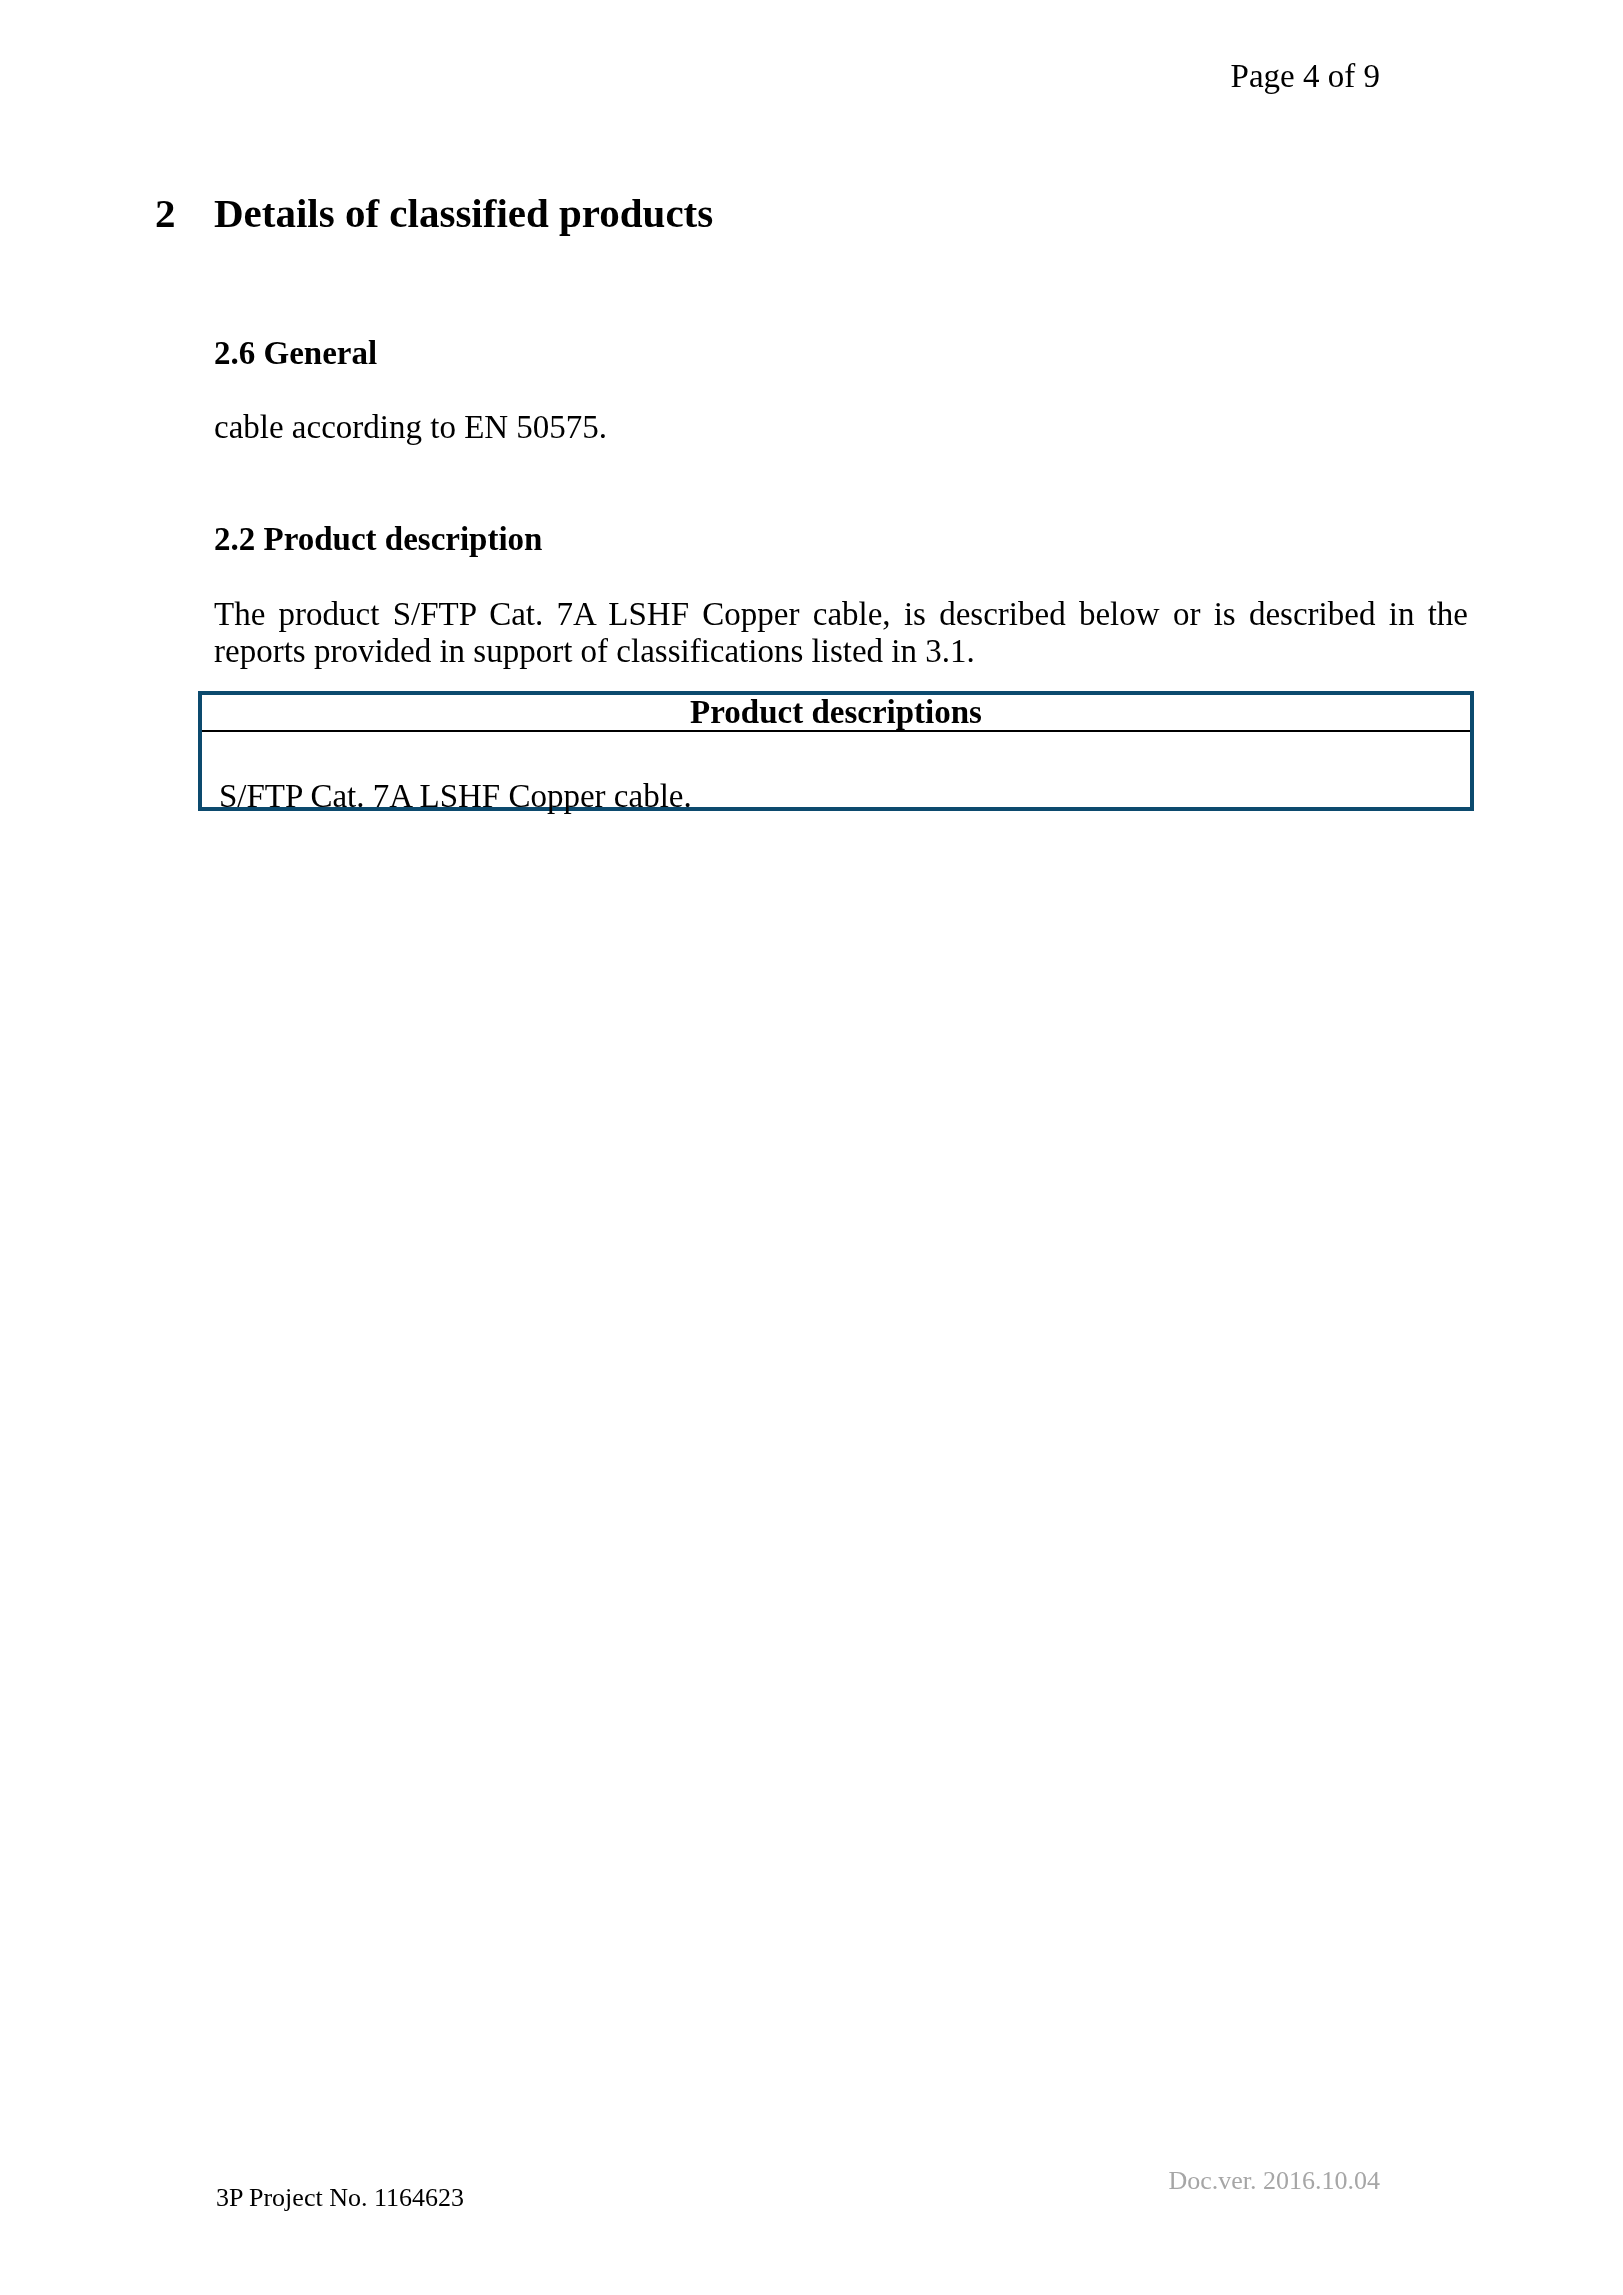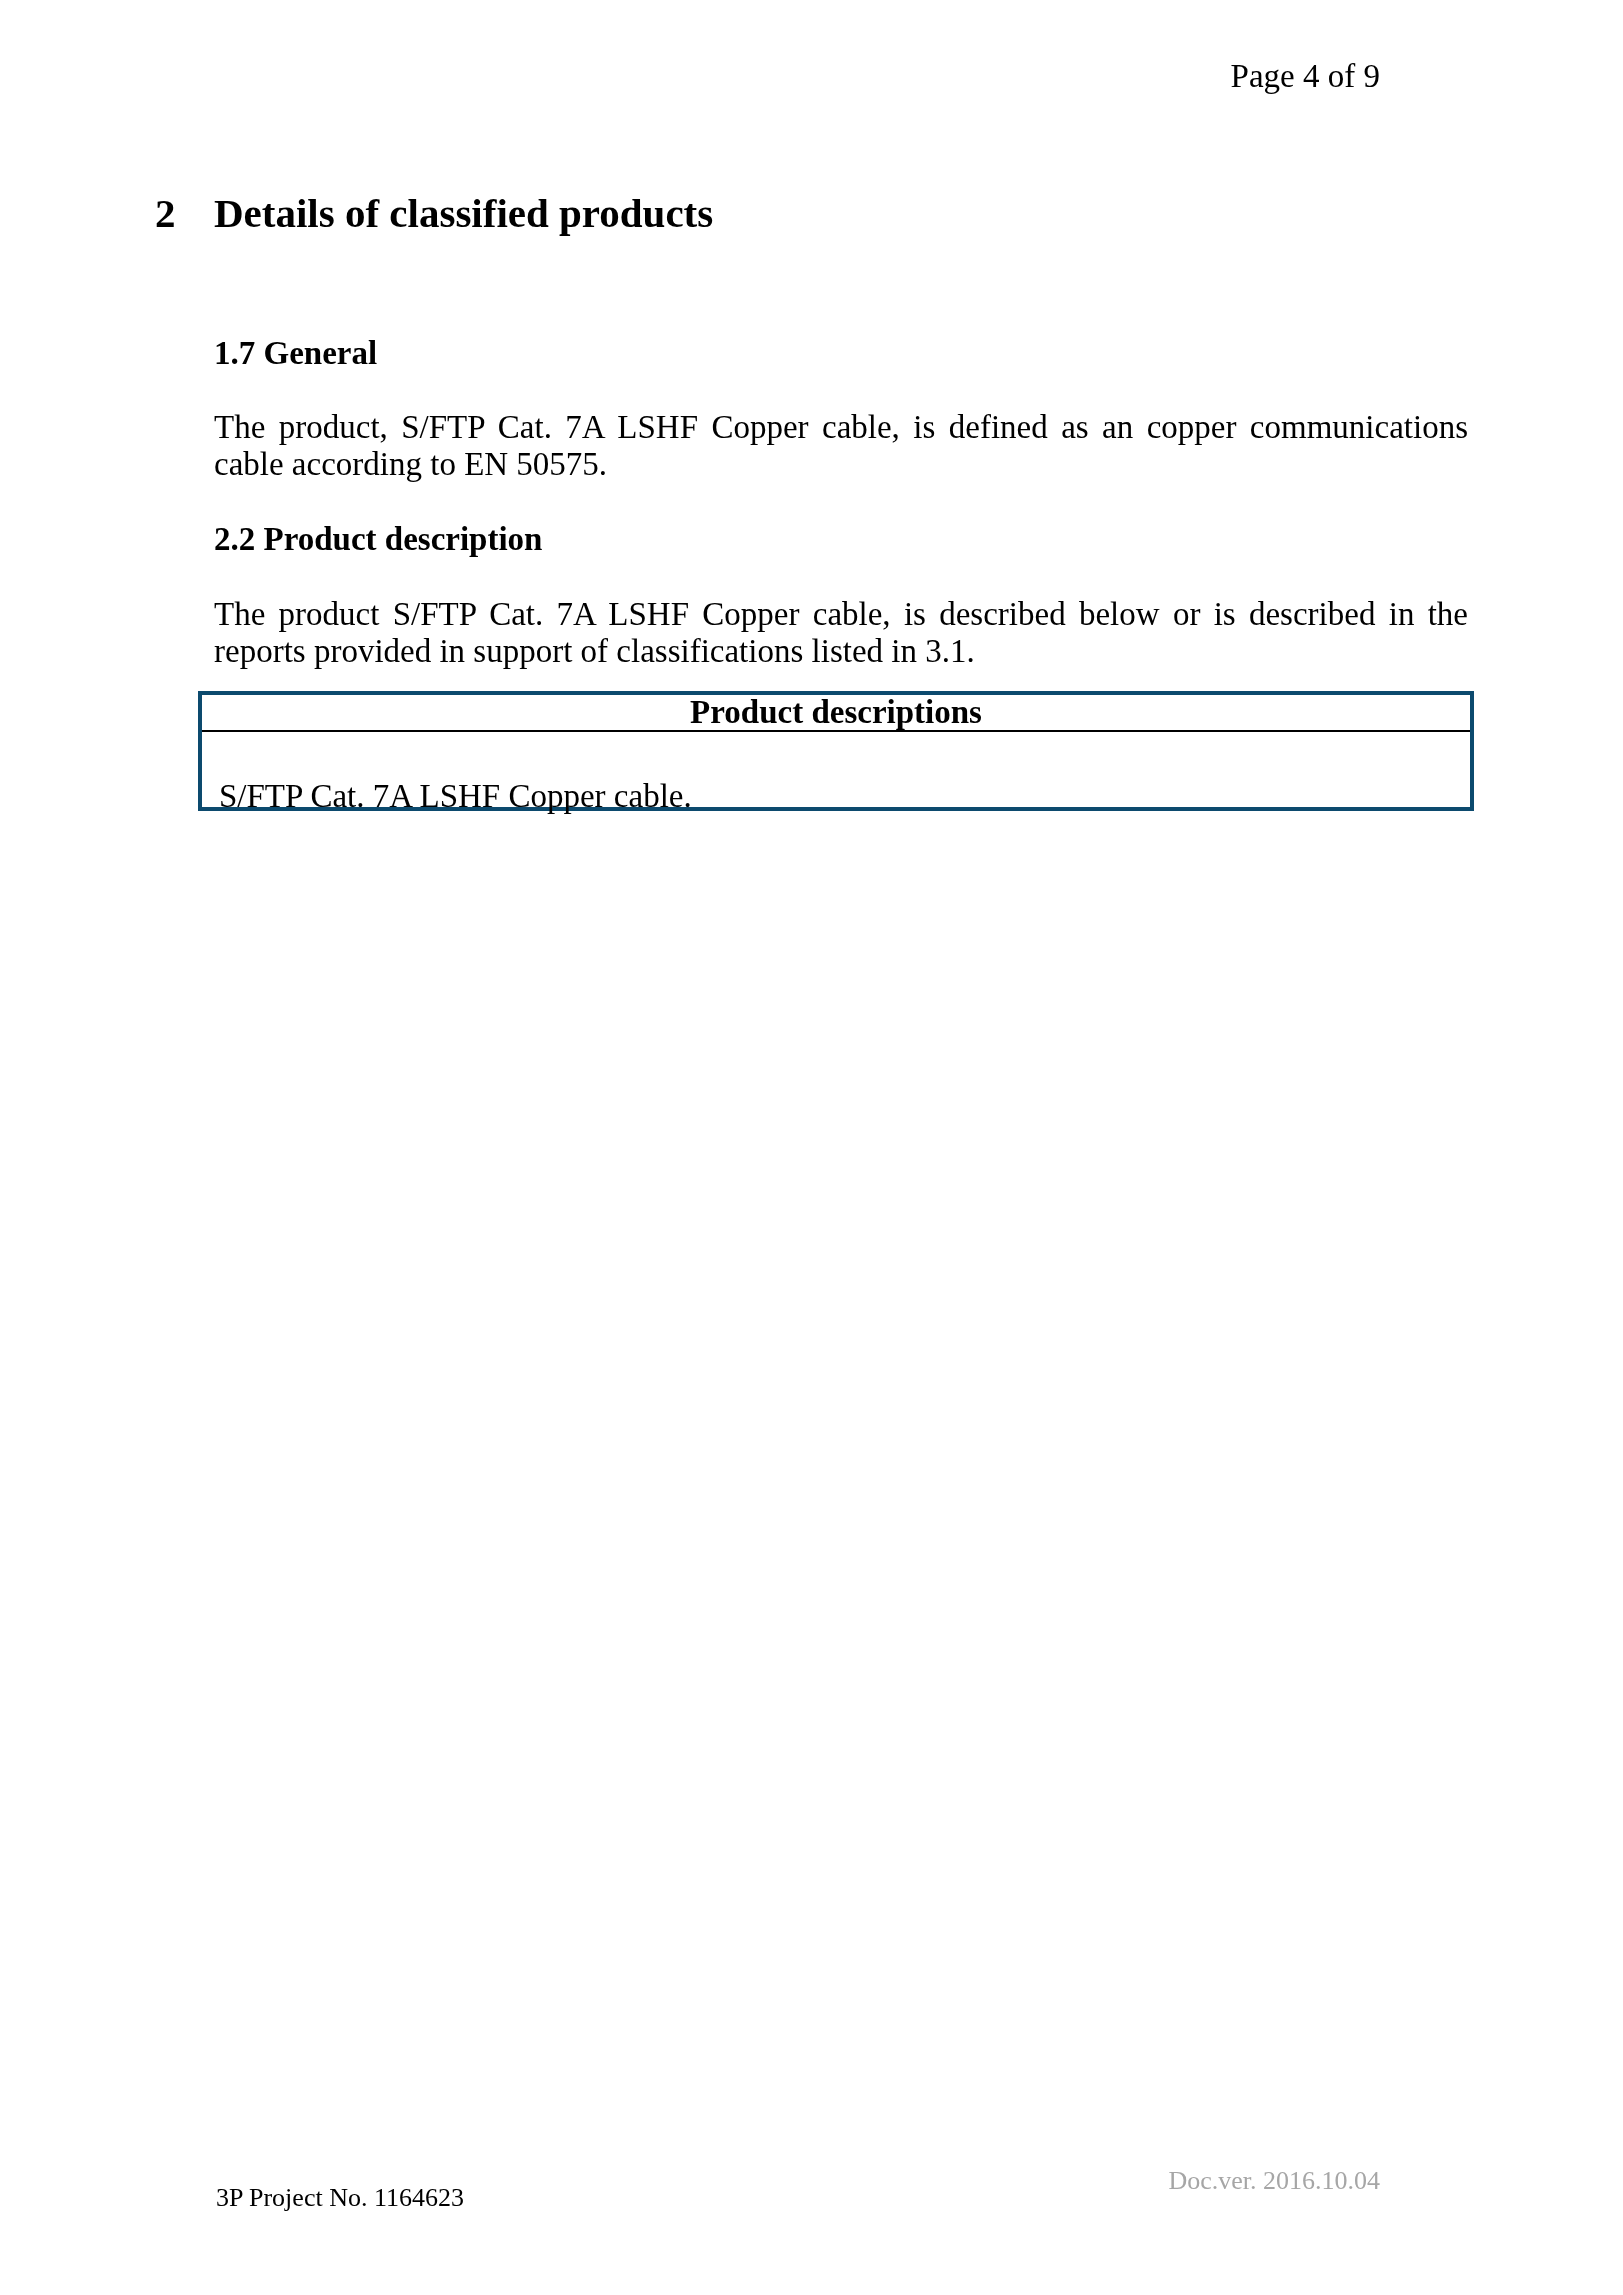--- a/index.html
+++ b/index.html
@@ -120,7 +120,7 @@
     <span class="sec-num">2</span><span class="sec-title">Details of classified products</span>
   </div>
 
-  <div class="subheading sub-general">1.7 General</div>
+  <div class="subheading sub-general">2.6 General</div>
 
   <div class="para para-general">
     <div class="line justify">The product, S/FTP Cat. 7A LSHF Copper cable, is defined as an copper communications</div>

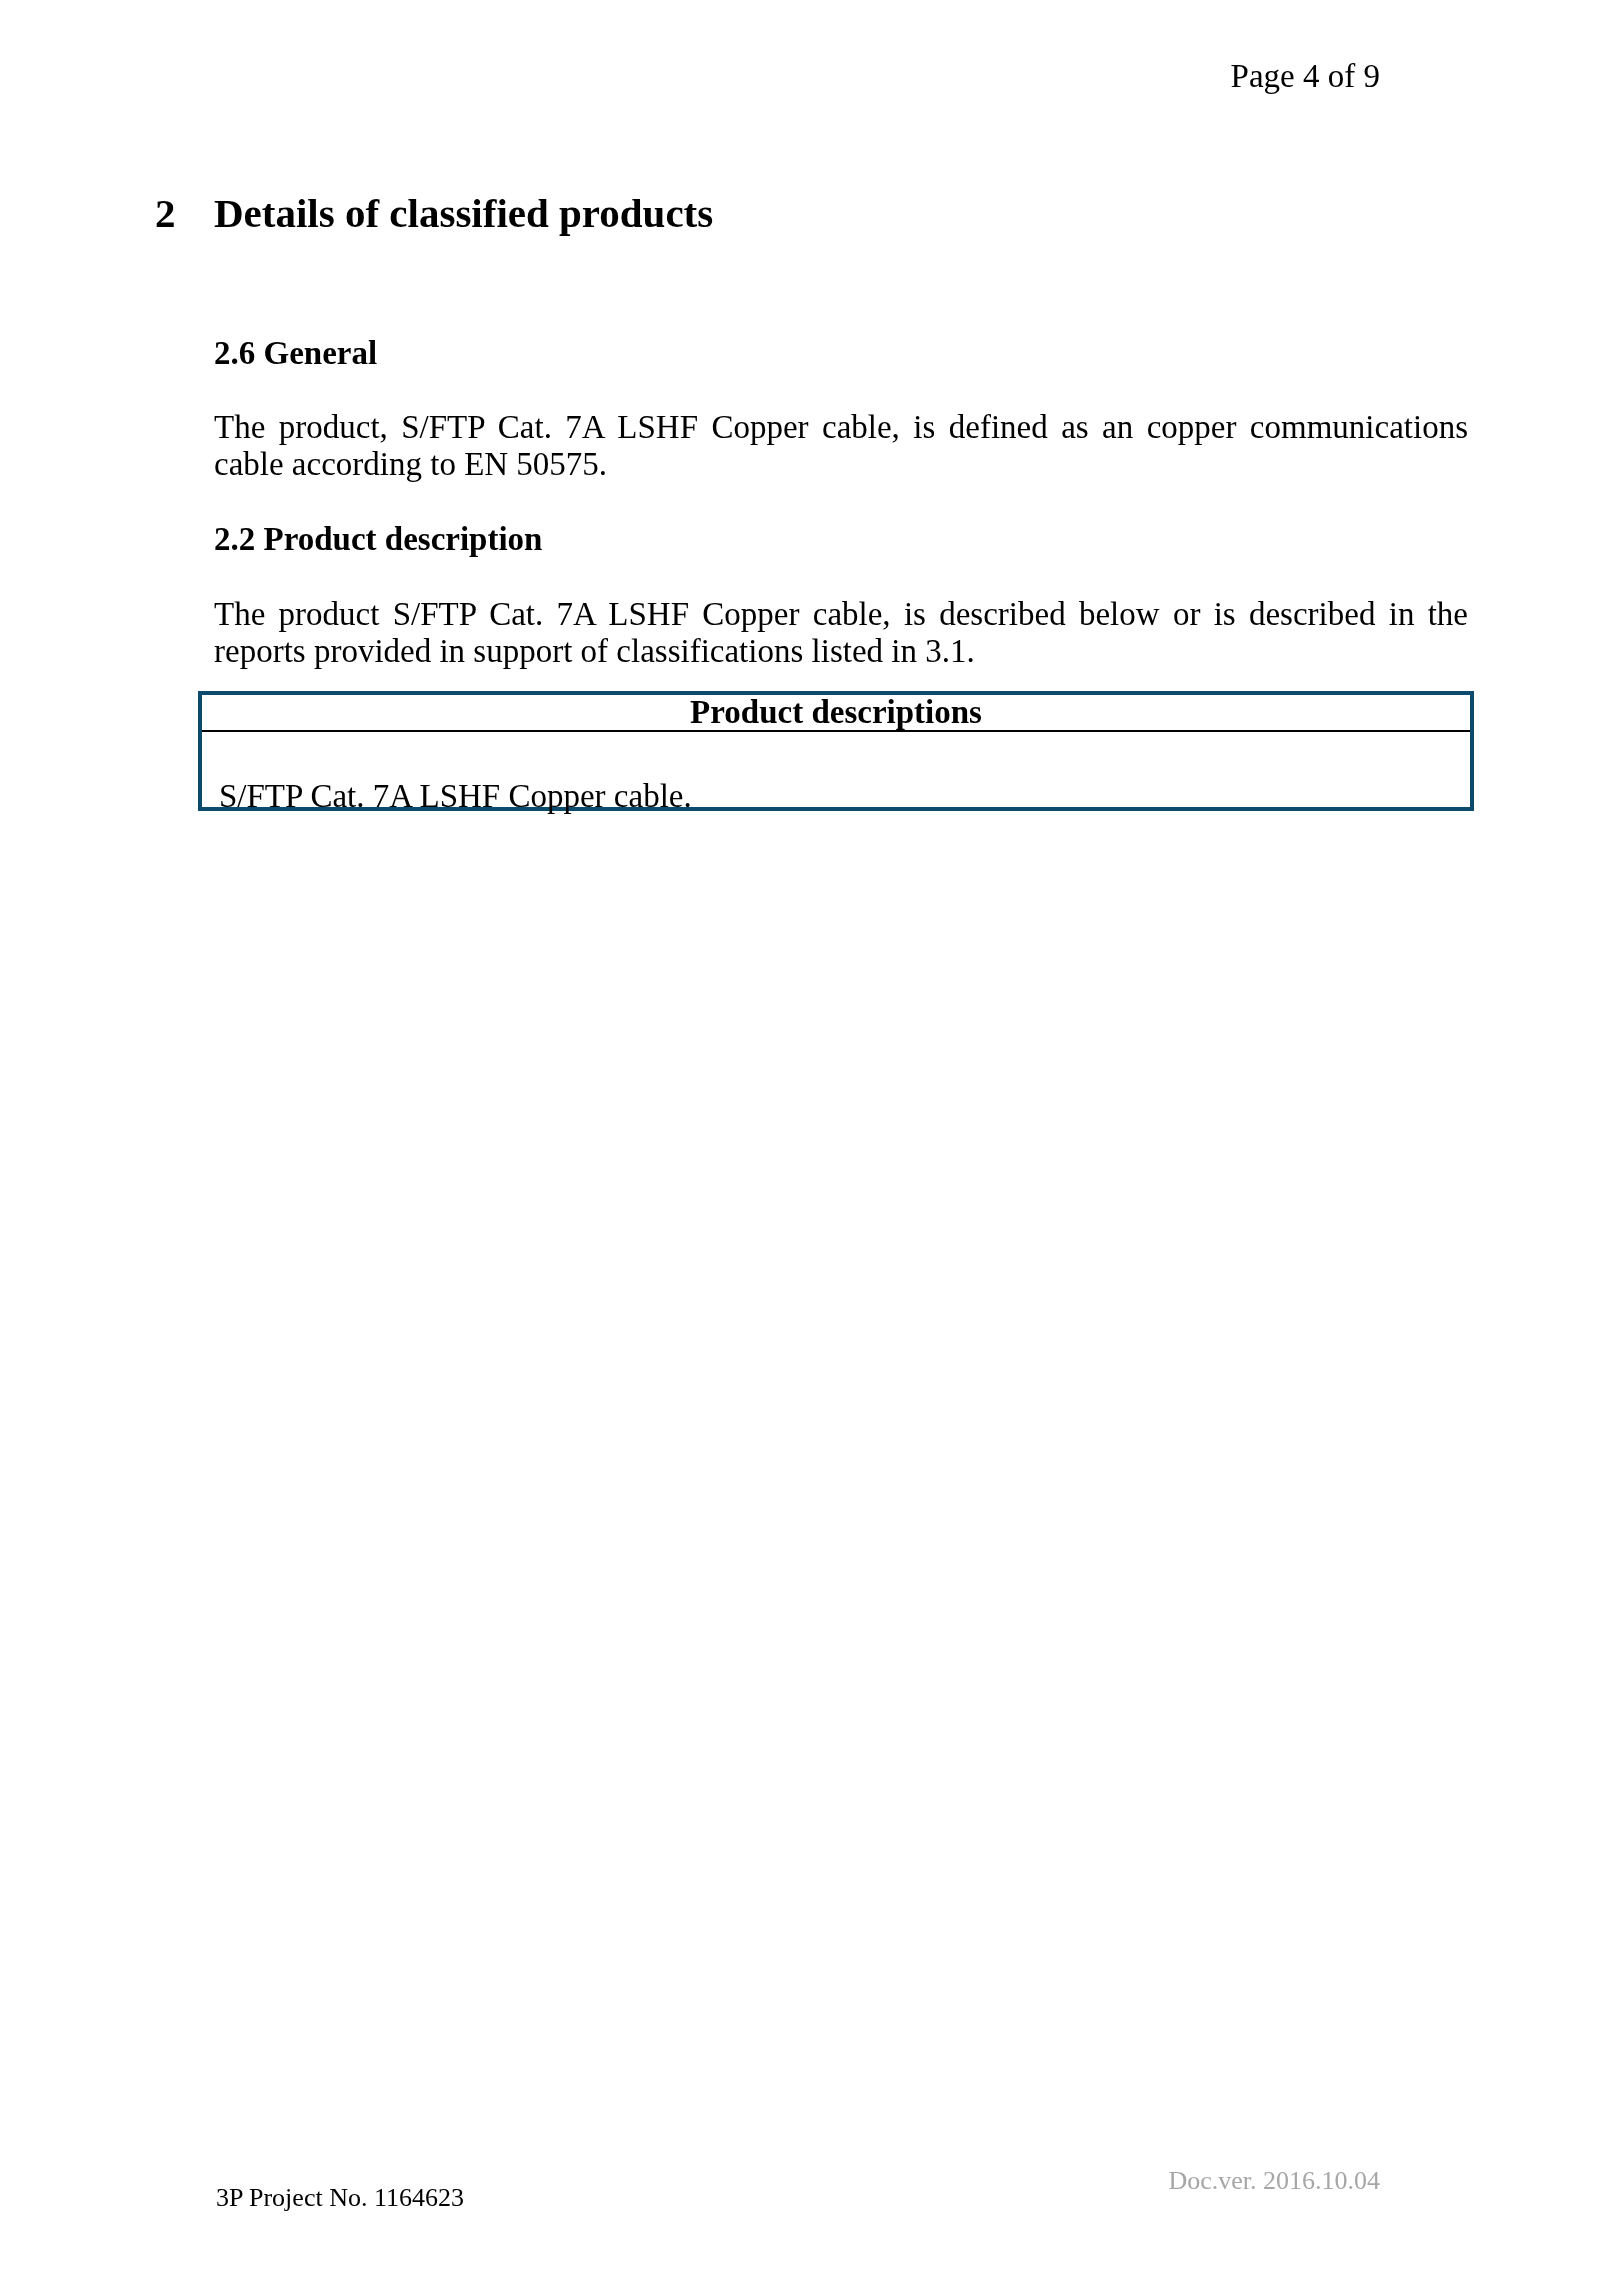--- a/index.html
+++ b/index.html
@@ -123,7 +123,6 @@
   <div class="subheading sub-general">2.6 General</div>
 
   <div class="para para-general">
-    <div class="line justify">The product, S/FTP Cat. 7A LSHF Copper cable, is defined as an copper communications</div>
     <div class="line">cable according to EN 50575.</div>
   </div>
 

